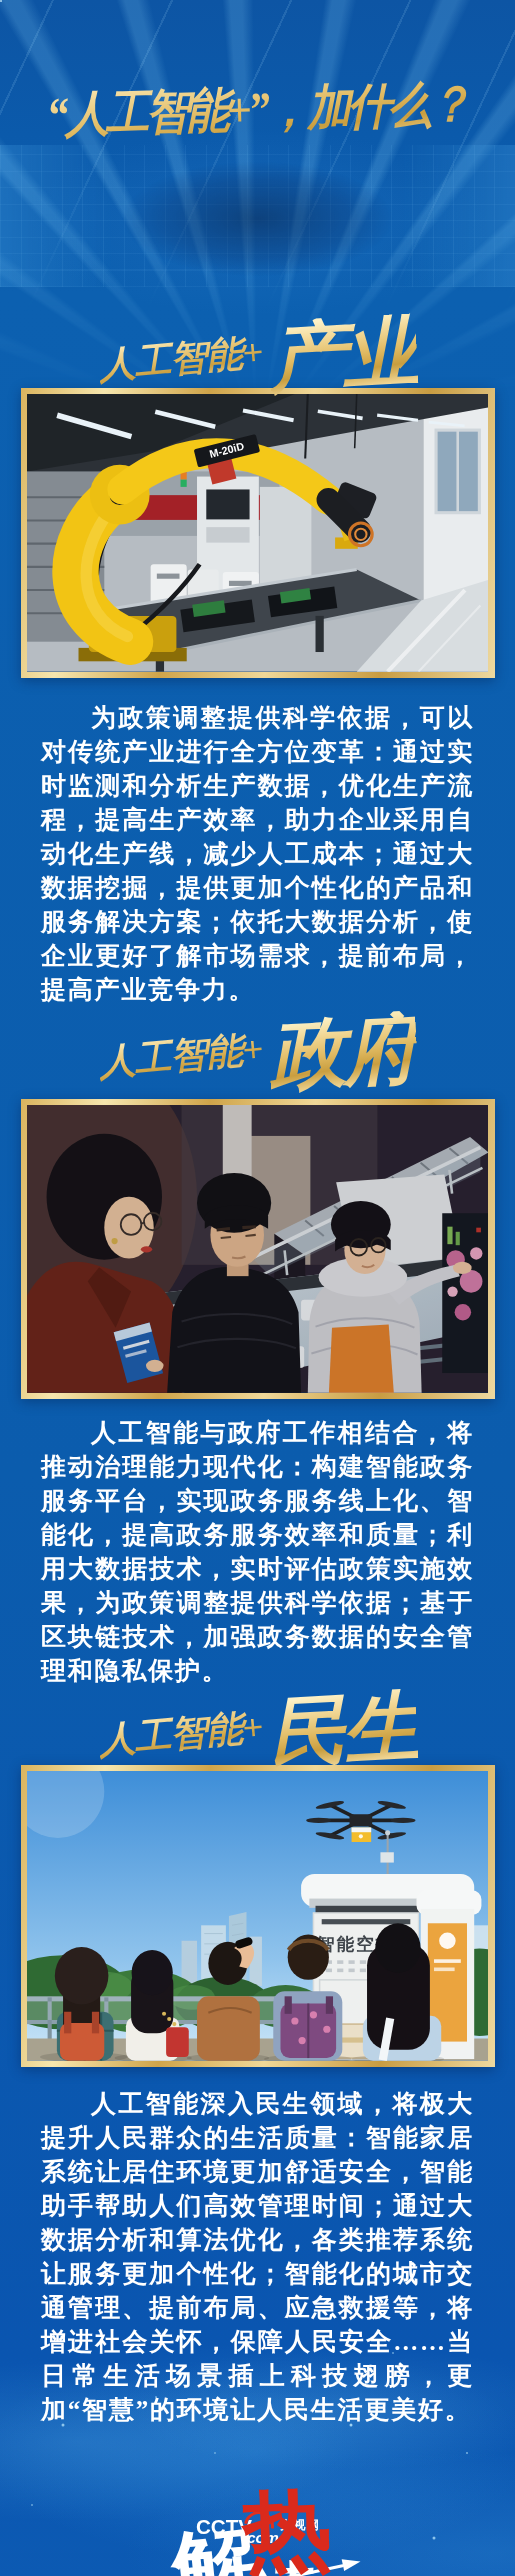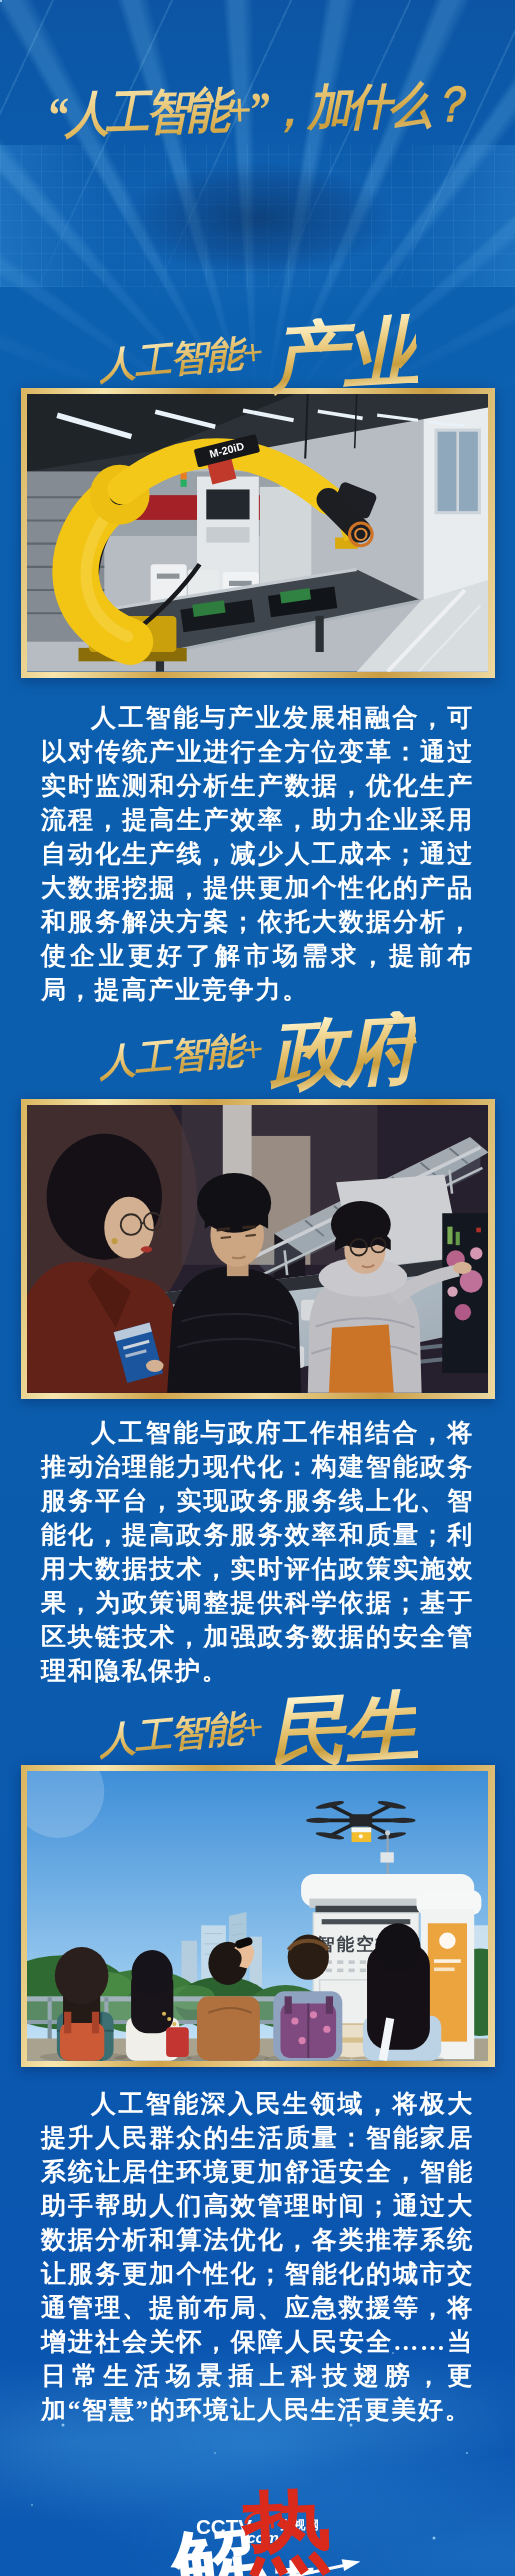--- a/index.html
+++ b/index.html
@@ -193,7 +193,7 @@
     </svg>
   </div>
 
-  <div class="body-text" style="top:701px;">人工智能与产业发展相融合，可以对传统产业进行全方位变革：通过实时监测和分析生产数据，优化生产流程，提高生产效率，助力企业采用自动化生产线，减少人工成本；通过大数据挖掘，提供更加个性化的产品和服务解决方案；依托大数据分析，使企业更好了解市场需求，提前布局，提高产业竞争力。</div>
+  <div class="body-text" style="top:701px;">为政策调整提供科学依据，可以对传统产业进行全方位变革：通过实时监测和分析生产数据，优化生产流程，提高生产效率，助力企业采用自动化生产线，减少人工成本；通过大数据挖掘，提供更加个性化的产品和服务解决方案；依托大数据分析，使企业更好了解市场需求，提前布局，提高产业竞争力。</div>
 
   <div class="sec-head" style="top:1006px;">
     <span class="prefix gold">人工智能+</span>

